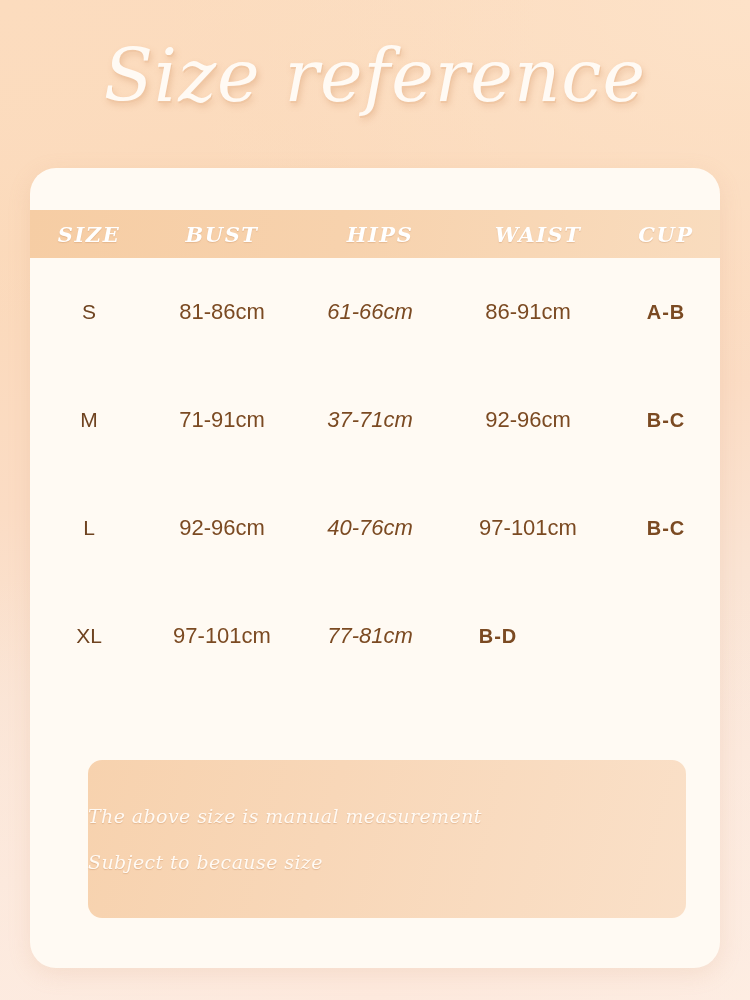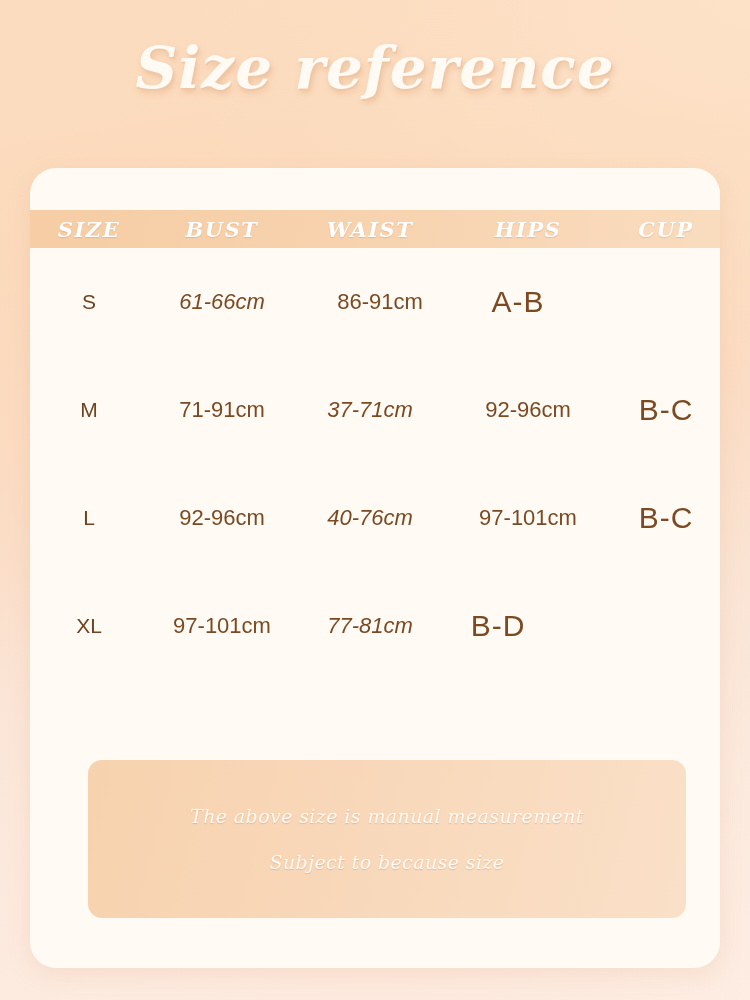--- a/index.html
+++ b/index.html
@@ -43,8 +43,8 @@
     display: inline-block;
     font-family: "DejaVu Serif", serif;
     font-style: italic;
-    font-weight: 700;
-    font-size: 58px;
+    font-weight: 400;
+    font-size: 72px;
     letter-spacing: 1px;
     color: #fffaf4;
     text-shadow:

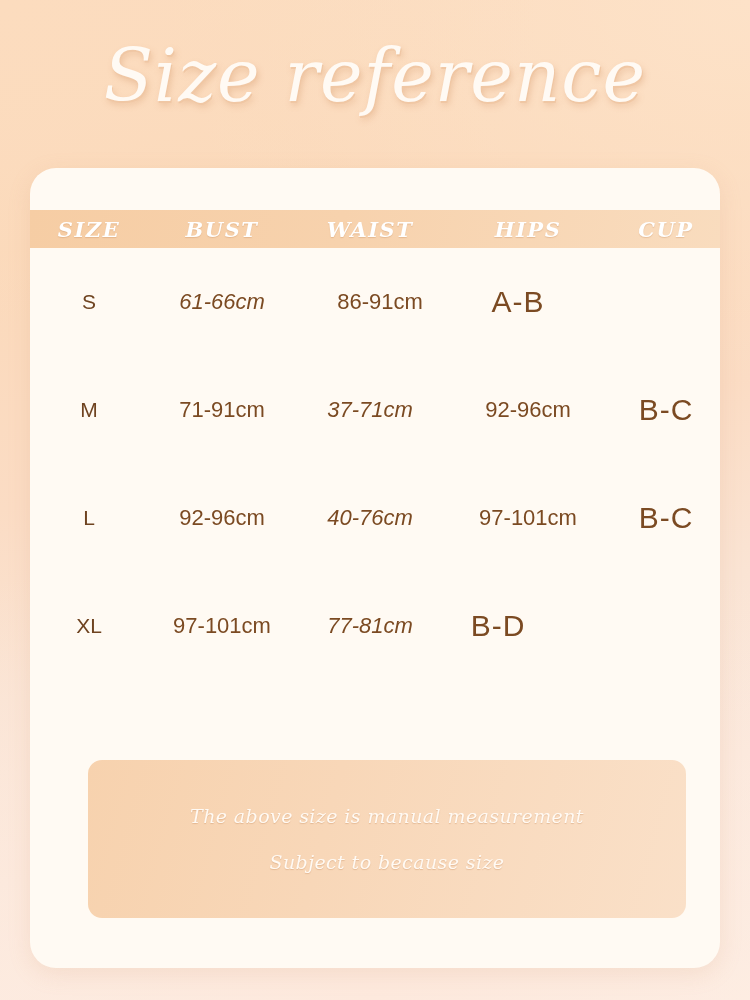--- a/index.html
+++ b/index.html
@@ -75,7 +75,7 @@
   .thead {
     display: flex;
     align-items: center;
-    height: 38px;
+    height: 48px;
     background: linear-gradient(100deg, #f6cda4 0%, #f7d2ad 45%, #f9dcbe 100%);
     margin-top: 42px;
   }

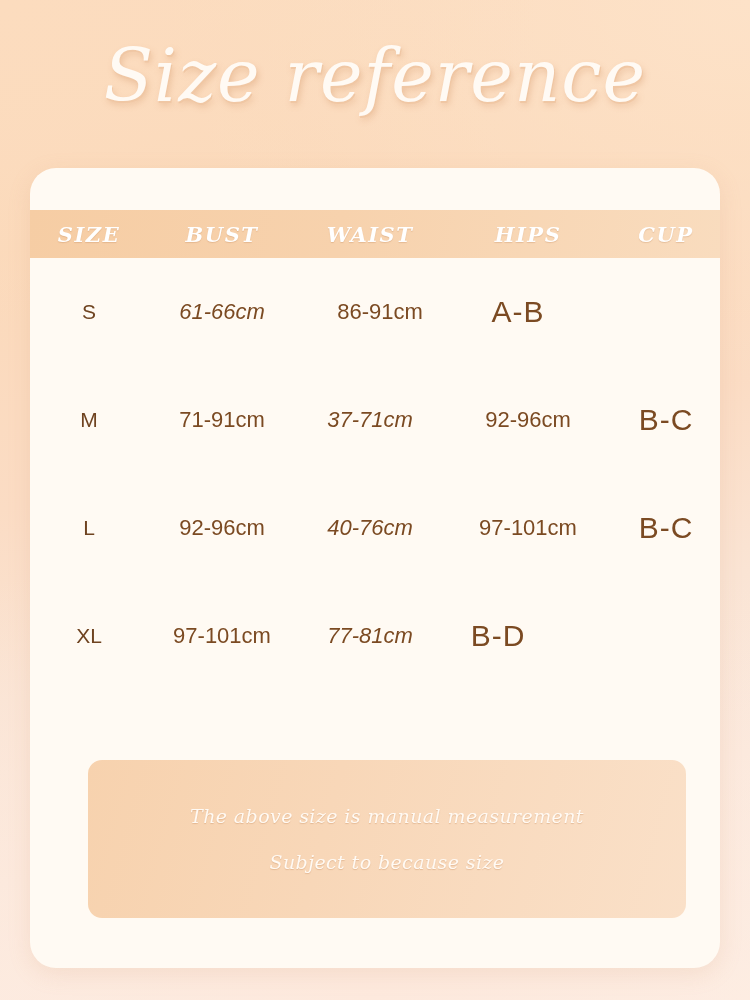--- a/index.html
+++ b/index.html
@@ -159,8 +159,8 @@
       <div class="thead">
         <div class="th c0">SIZE</div>
         <div class="th c1">BUST</div>
+        <div class="th c3">HIPS</div>
         <div class="th c2">WAIST</div>
-        <div class="th c3">HIPS</div>
         <div class="th c4">CUP</div>
       </div>
 

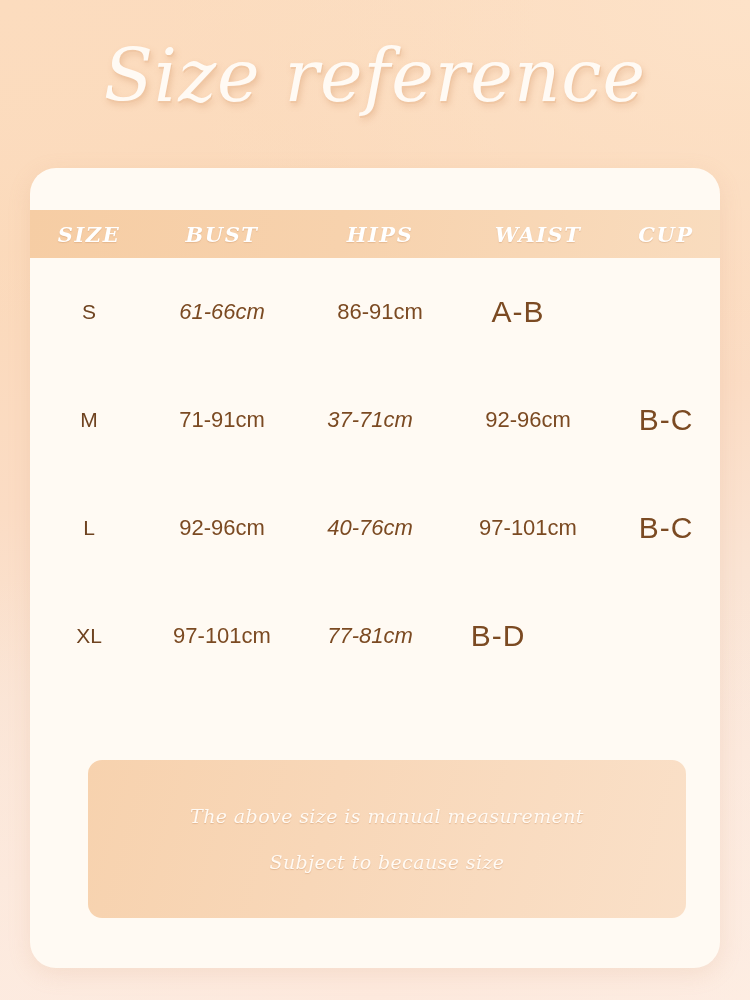--- a/index.html
+++ b/index.html
@@ -166,6 +166,7 @@
 
       <div class="row">
         <div class="td size-cell c0">S</div>
+        <div class="td c1">81-86cm</div>
         <div class="td c2">61-66cm</div>
         <div class="td c3">86-91cm</div>
         <div class="td cup-cell c4">A-B</div>

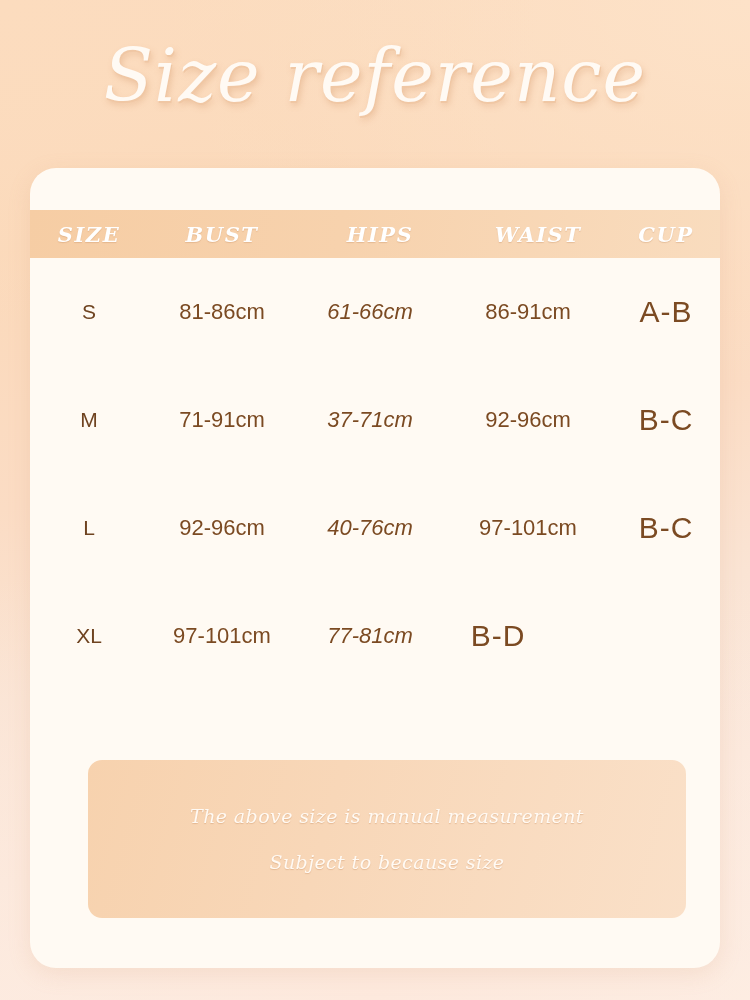--- a/index.html
+++ b/index.html
@@ -107,9 +107,10 @@
     color: #6f4320;
   }
   .row .td.cup-cell {
-    font-size: 30px;
+    font-size: 20px;
     letter-spacing: 1px;
     color: #7b4a22;
+    font-weight: bold;
   }
 
   

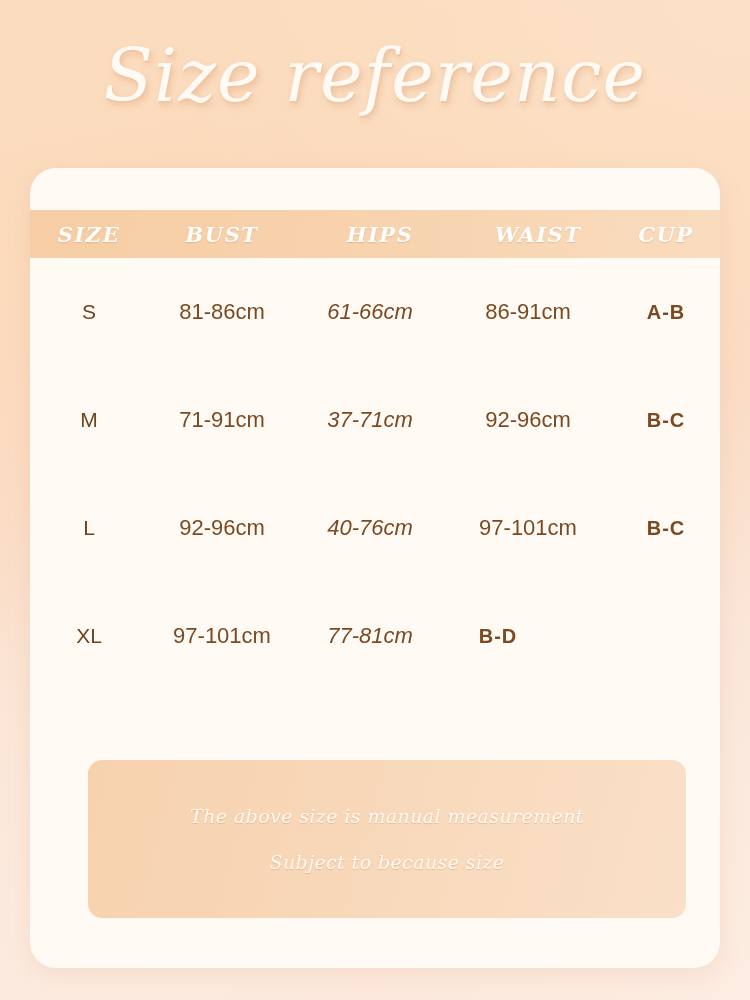--- a/index.html
+++ b/index.html
@@ -130,7 +130,7 @@
     background: linear-gradient(105deg, #f7d2ae 0%, #f8d7b8 40%, #fae0c8 100%);
     display: flex;
     flex-direction: column;
-    align-items: center;
+    align-items: flex-start;
     justify-content: center;
     gap: 24px;
   }

